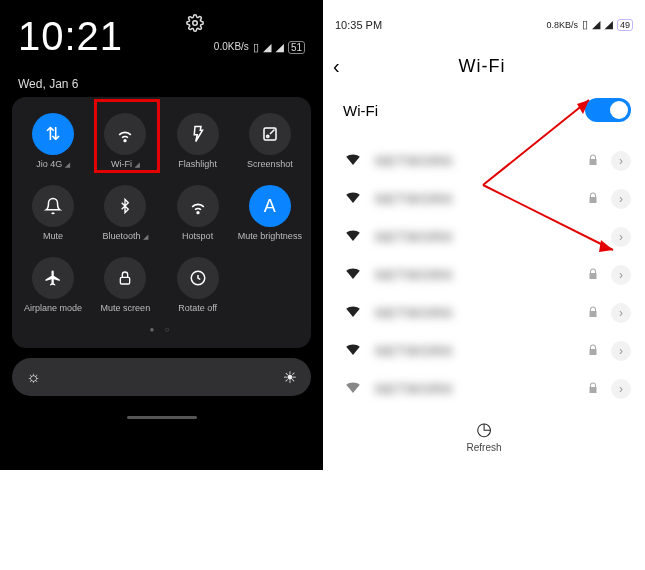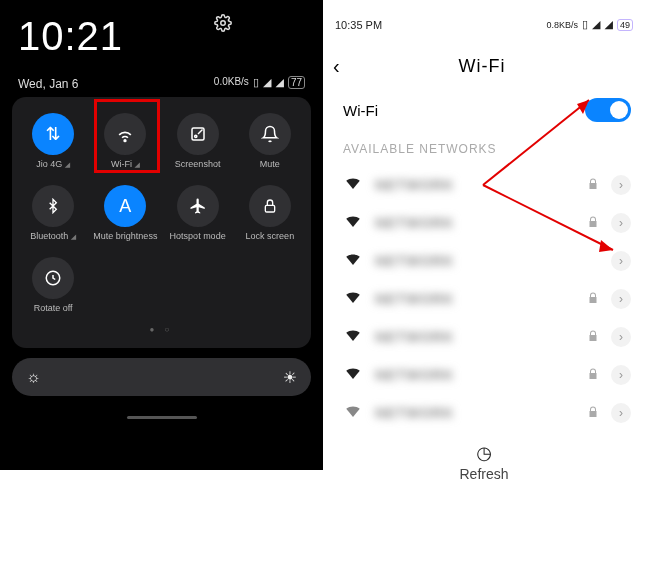--- a/index.html
+++ b/index.html
@@ -67,7 +67,7 @@
       <div class="clock">10:21</div>
       <div class="date">Wed, Jan 6</div>
     </div>
-    <div style="display:flex;flex-direction:column;align-items:flex-start;gap:10px">
+    <div style="display:flex;flex-direction:row;align-items:flex-end;gap:10px">
       <span class="settings-icon">
         <svg width="18" height="18" viewBox="0 0 24 24" fill="none" stroke="#ddd" stroke-width="2">
             <circle cx="12" cy="12" r="3"></circle>

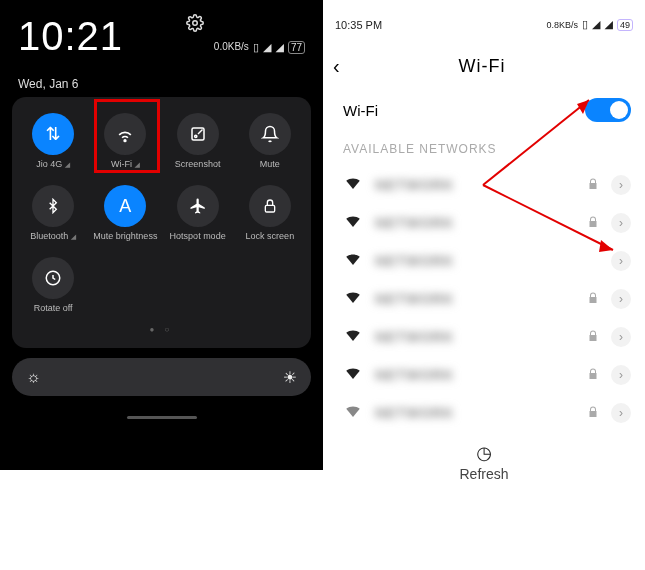--- a/index.html
+++ b/index.html
@@ -79,7 +79,7 @@
         <span>▯</span>
         <span>◢</span>
         <span>◢</span>
-        <span class="battery">77</span>
+        <span class="battery">51</span>
       </div>
     </div>
   </div>

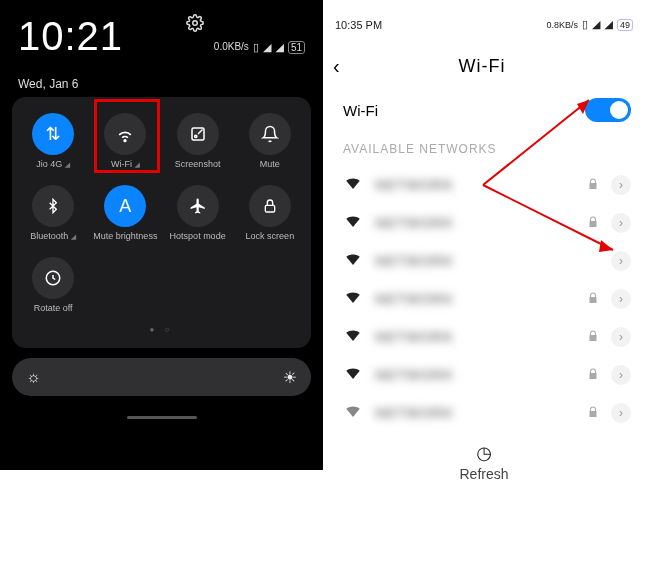--- a/index.html
+++ b/index.html
@@ -193,7 +193,6 @@
     <span class="toggle"></span>
   </div>
 
-  <div class="section-label">AVAILABLE NETWORKS</div>
 
   <div class="net-list" id="net-list">
       <div class="net-item">

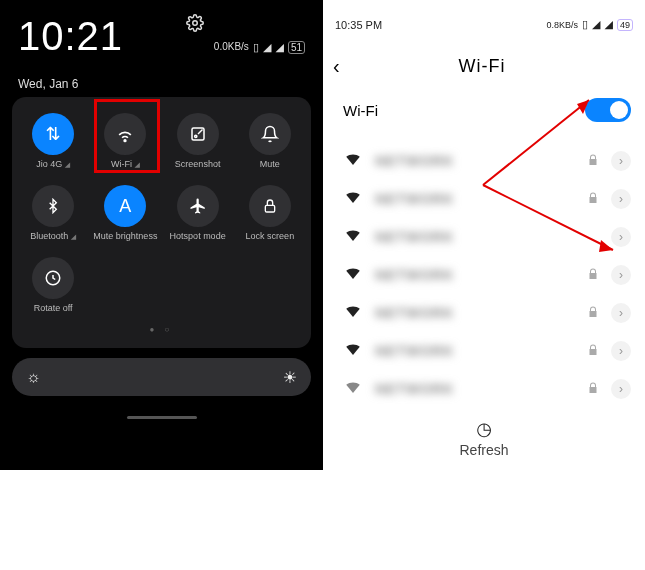--- a/index.html
+++ b/index.html
@@ -103,6 +103,14 @@
         <div class="tile">
           <div class="tile-icon">
             <svg width="18" height="18" viewBox="0 0 24 24" fill="none" stroke="currentColor" stroke-width="2">
+              <path d="M8 2h8l-1 5h3L9 22l2-9H7l1-11z"></path>
+            </svg>
+          </div>
+          <div class="tile-label">Flashlight</div>
+        </div>
+        <div class="tile">
+          <div class="tile-icon">
+            <svg width="18" height="18" viewBox="0 0 24 24" fill="none" stroke="currentColor" stroke-width="2">
               <rect x="4" y="4" width="16" height="16" rx="2"></rect>
               <circle cx="9" cy="15" r="1.5"></circle>
               <path d="M12 12l6-6"></path>

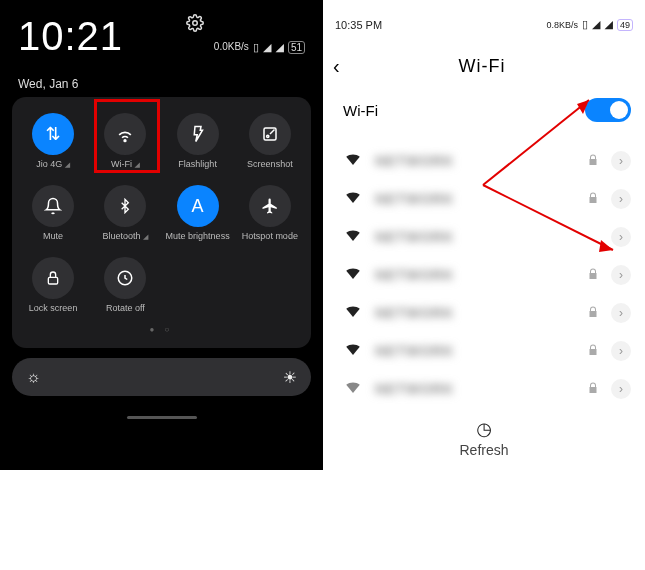--- a/index.html
+++ b/index.html
@@ -136,6 +136,16 @@
           <div class="tile-label">Bluetooth <span class="sub">◢</span></div>
         </div>
         <div class="tile">
+          <div class="tile-icon">
+            <svg width="20" height="20" viewBox="0 0 24 24" fill="none" stroke="currentColor" stroke-width="2">
+              <path d="M5 13a10 10 0 0 1 14 0"></path>
+              <path d="M8.5 16.5a5 5 0 0 1 7 0"></path>
+              <circle cx="12" cy="20" r="1" fill="currentColor"></circle>
+            </svg>
+          </div>
+          <div class="tile-label">Hotspot</div>
+        </div>
+        <div class="tile">
           <div class="tile-icon active">A</div>
           <div class="tile-label">Mute brightness</div>
         </div>

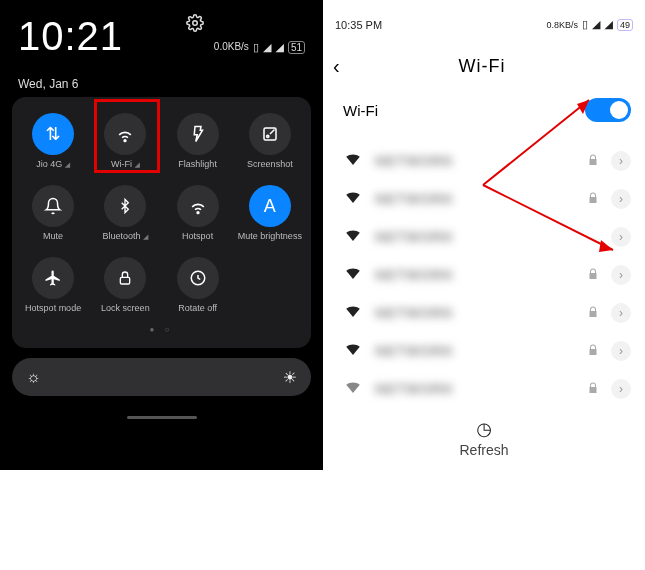--- a/index.html
+++ b/index.html
@@ -155,7 +155,7 @@
               <path d="M21 16v-2l-8-5V3.5a1.5 1.5 0 0 0-3 0V9l-8 5v2l8-2.5V19l-2 1.5V22l3.5-1 3.5 1v-1.5L13 19v-5.5l8 2.5z"></path>
             </svg>
           </div>
-          <div class="tile-label">Hotspot mode</div>
+          <div class="tile-label">Airplane mode</div>
         </div>
         <div class="tile">
           <div class="tile-icon">

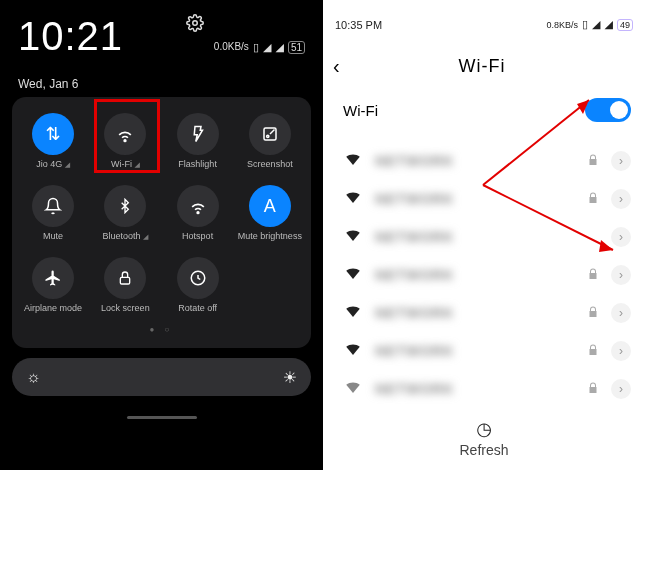--- a/index.html
+++ b/index.html
@@ -164,7 +164,7 @@
               <path d="M8 11V7a4 4 0 0 1 8 0v4"></path>
             </svg>
           </div>
-          <div class="tile-label">Lock screen</div>
+          <div class="tile-label">Mute screen</div>
         </div>
         <div class="tile">
           <div class="tile-icon">

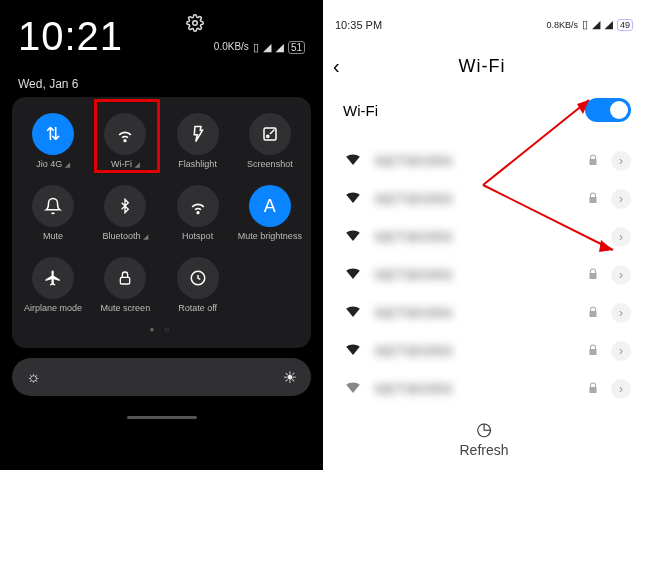--- a/index.html
+++ b/index.html
@@ -50,7 +50,7 @@
   .chev { width:20px; height:20px; border-radius:50%; background:#f2f2f2; color:#999; display:flex; align-items:center; justify-content:center; font-size:12px;}
   .refresh-row { text-align:center; padding-top:10px;}
   .refresh-icon { font-size:18px; color:#222;}
-  .refresh-label { font-size:14px; color:#444; margin-top:2px;}
+  .refresh-label { font-size:10px; color:#444; margin-top:2px;}
 
   
   .arrows { position:absolute; inset:0; pointer-events:none;}

